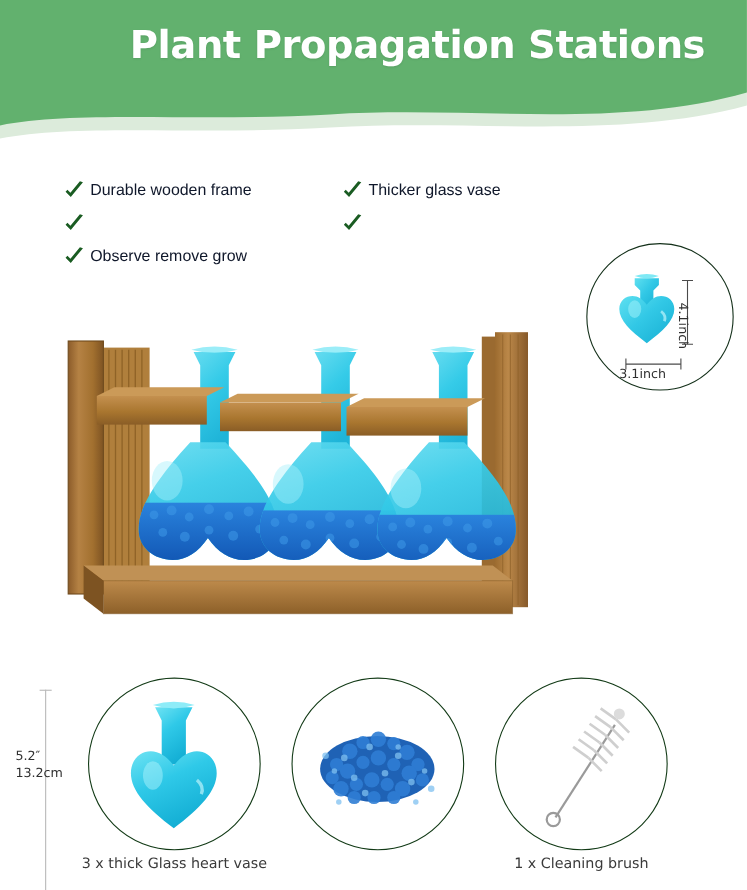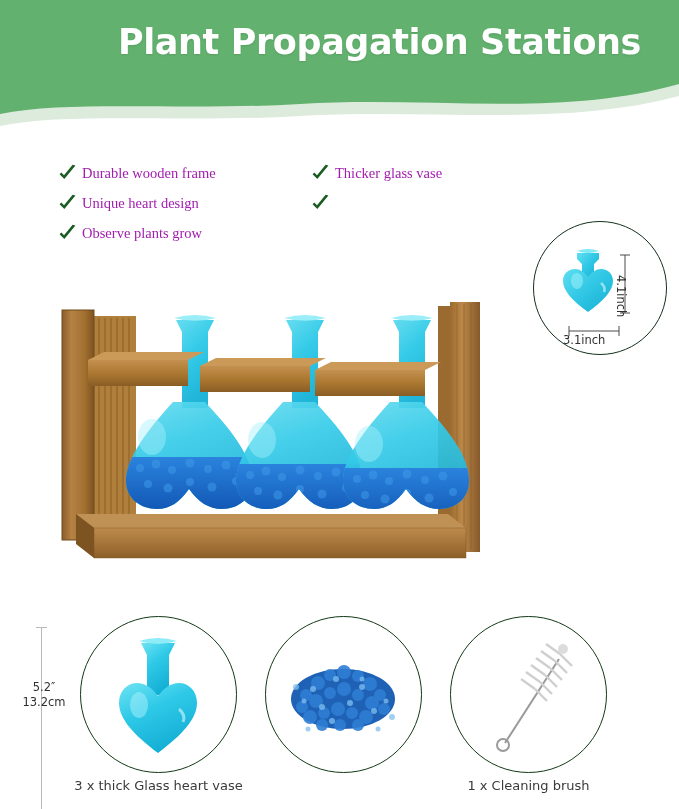--- a/index.html
+++ b/index.html
@@ -32,8 +32,8 @@
   .feat{display:flex;align-items:center;gap:5px;}
   .check{width:19px;height:19px;flex:0 0 19px;display:block;}
   .feat-label{
-    font-size:14.5px;color:#a21caf;white-space:nowrap;
-    font-family:Liberation Serif, serif;
+    font-size:14.5px;color:#0f172a;white-space:nowrap;
+    font-family:Liberation Sans, sans-serif;
   }
 
   

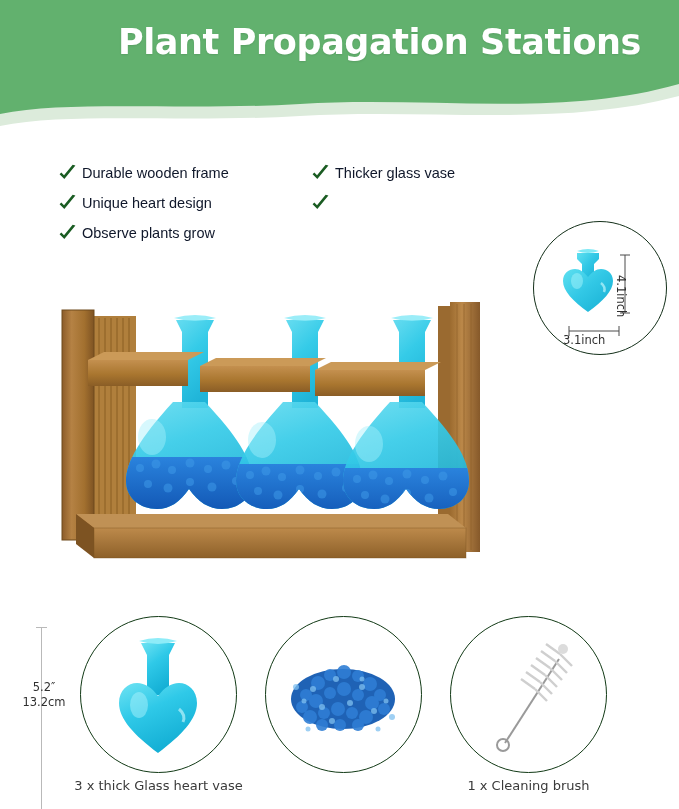--- a/index.html
+++ b/index.html
@@ -117,7 +117,6 @@
     <svg class="check" viewBox="0 0 24 24">
       <path d="M2 13 L8 19 L22 2 L18.5 1 L7.6 14.2 L4.2 10.8 Z" fill="#1a5c22"></path>
     </svg>
-    <span class="feat-label">Unique heart design</span>
   </div>
 
   <div class="feat">

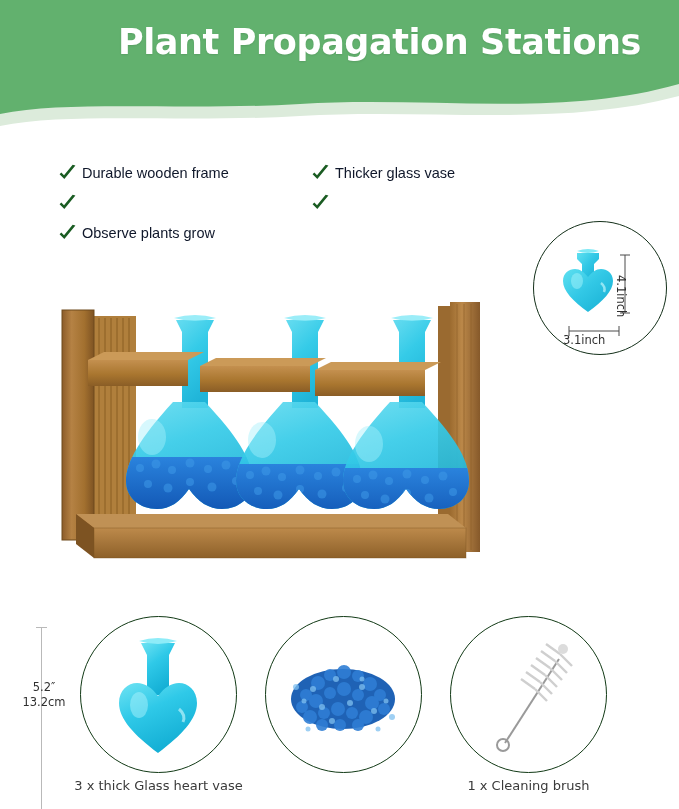--- a/index.html
+++ b/index.html
@@ -129,7 +129,7 @@
     <svg class="check" viewBox="0 0 24 24">
       <path d="M2 13 L8 19 L22 2 L18.5 1 L7.6 14.2 L4.2 10.8 Z" fill="#1a5c22"></path>
     </svg>
-    <span class="feat-label">Observe plants grow</span>
+    <span class="feat-label">Observe remove grow</span>
   </div>
 </div>
 

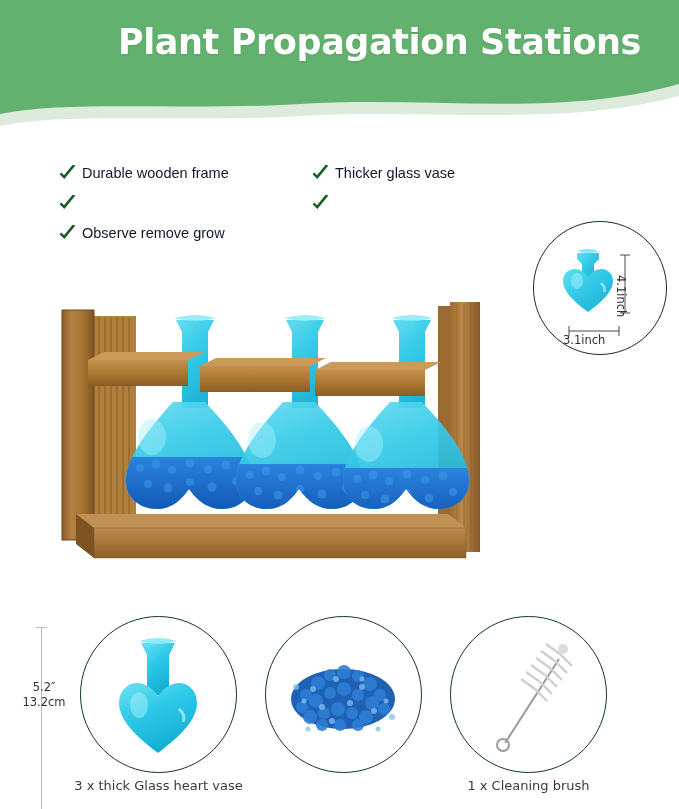--- a/index.html
+++ b/index.html
@@ -63,7 +63,7 @@
   #dim-v{left:41px;top:335px;width:1px;height:195px;}
   #dim-v .tick{position:absolute;left:-5px;width:11px;height:1px;background:#b9b9b9;}
   #dim-v-label{
-    position:absolute;left:14px;top:388px;width:60px;text-align:center;
+    position:absolute;left:14px;top:388px;width:60px;
     line-height:15px;
   }
 

